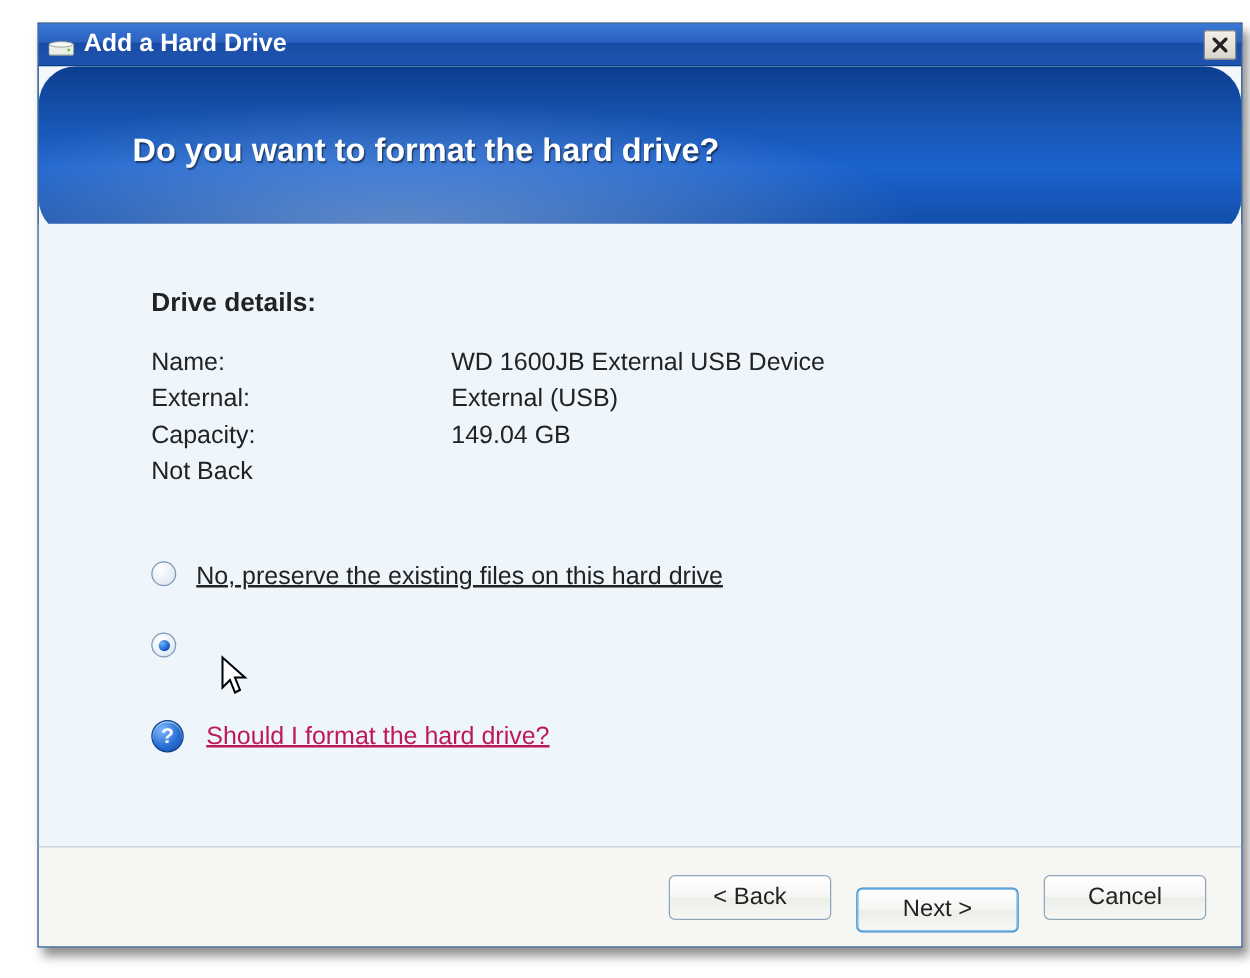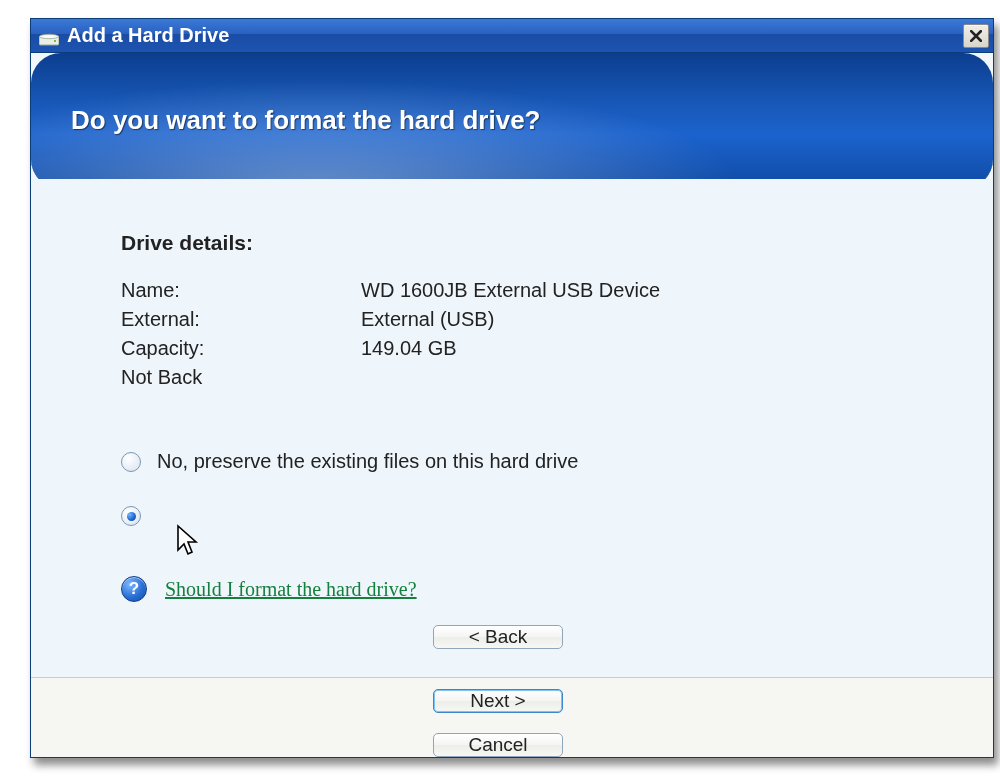--- a/index.html
+++ b/index.html
@@ -60,7 +60,7 @@
     border-bottom: 1px solid #0a3d7a;
     display: flex;
     align-items: center;
-    padding-left: 40px;
+    padding-left: 75px;
     border-radius: 30px;
   }
   .banner-title {

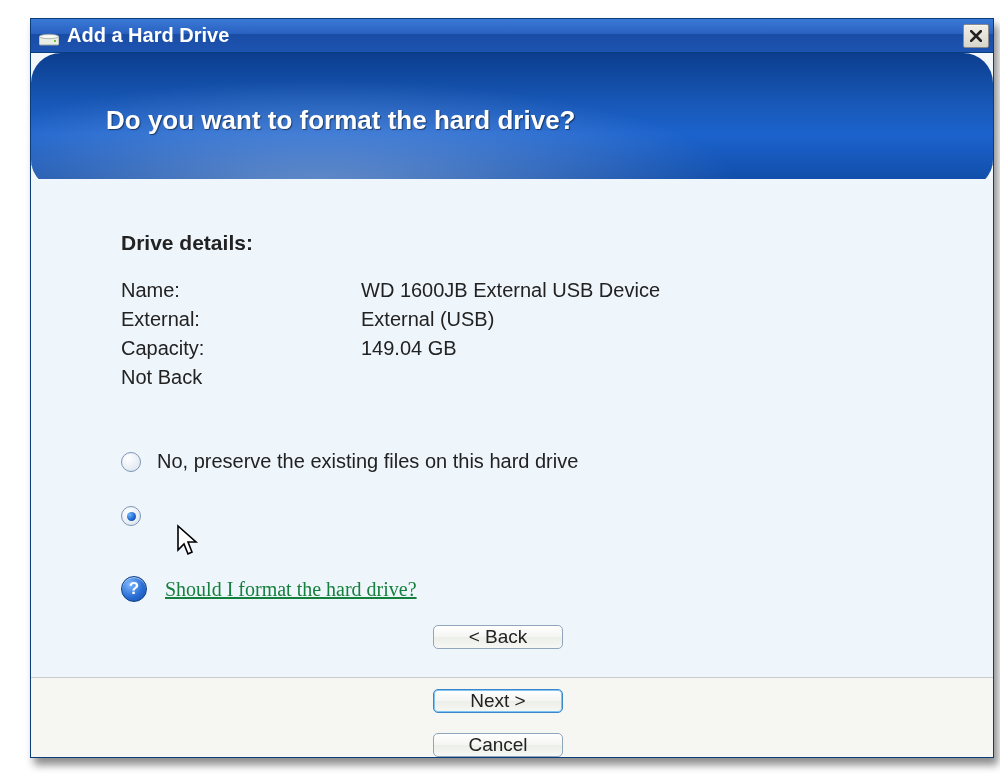--- a/index.html
+++ b/index.html
@@ -96,10 +96,11 @@
 
   .radio-row {
     display: flex;
-    align-items: center;
+    align-items: flex-start;
     margin-bottom: 32px;
     font-size: 20px;
     cursor: default;
+    text-decoration: underline;
   }
   .radio {
     width: 20px; height: 20px;

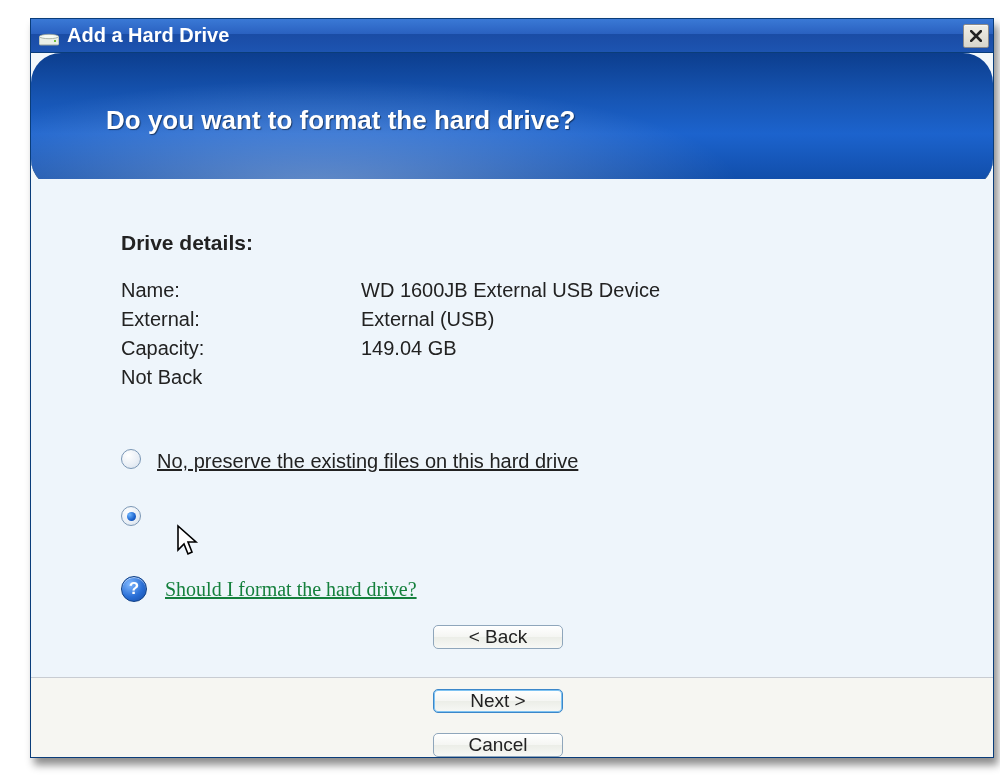--- a/index.html
+++ b/index.html
@@ -145,10 +145,9 @@
     box-shadow: inset 0 1px 1px rgba(255,255,255,0.6);
   }
   .help-link {
-    color: #15803d;
+    color: #be185d;
     text-decoration: underline;
     cursor: default;
-    font-family: Liberation Serif, serif;
   }
 
   

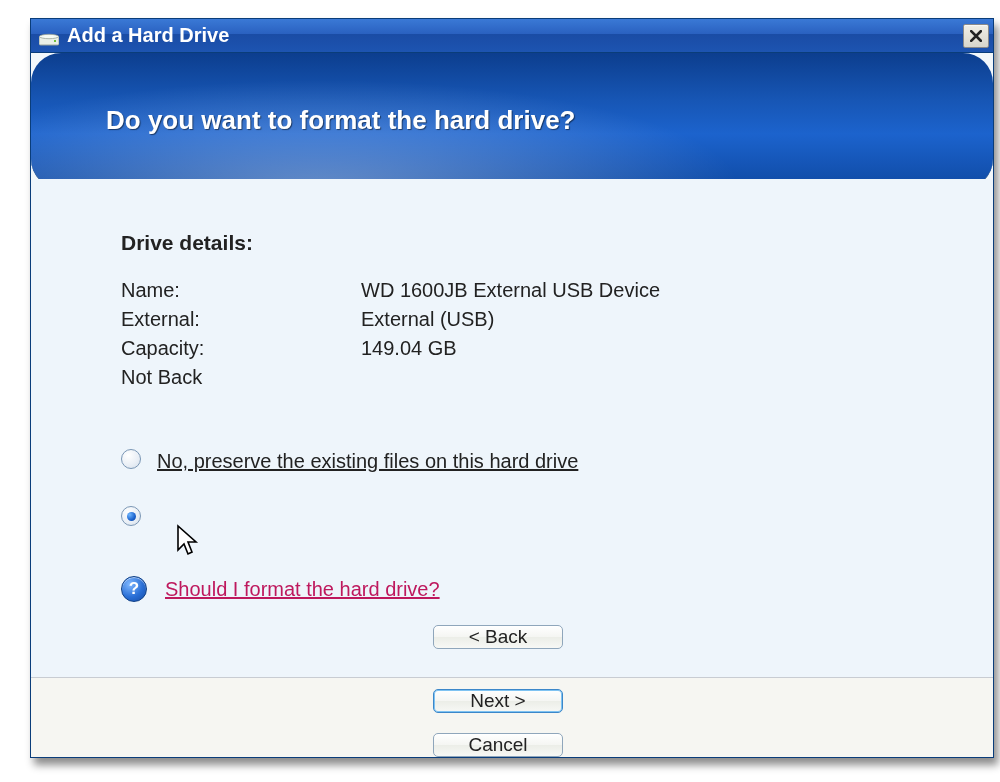--- a/index.html
+++ b/index.html
@@ -162,7 +162,6 @@
     justify-content: flex-end;
     padding-right: 28px;
     gap: 20px;
-    flex-direction: column;
   }
   .wiz-btn {
     min-width: 130px;

